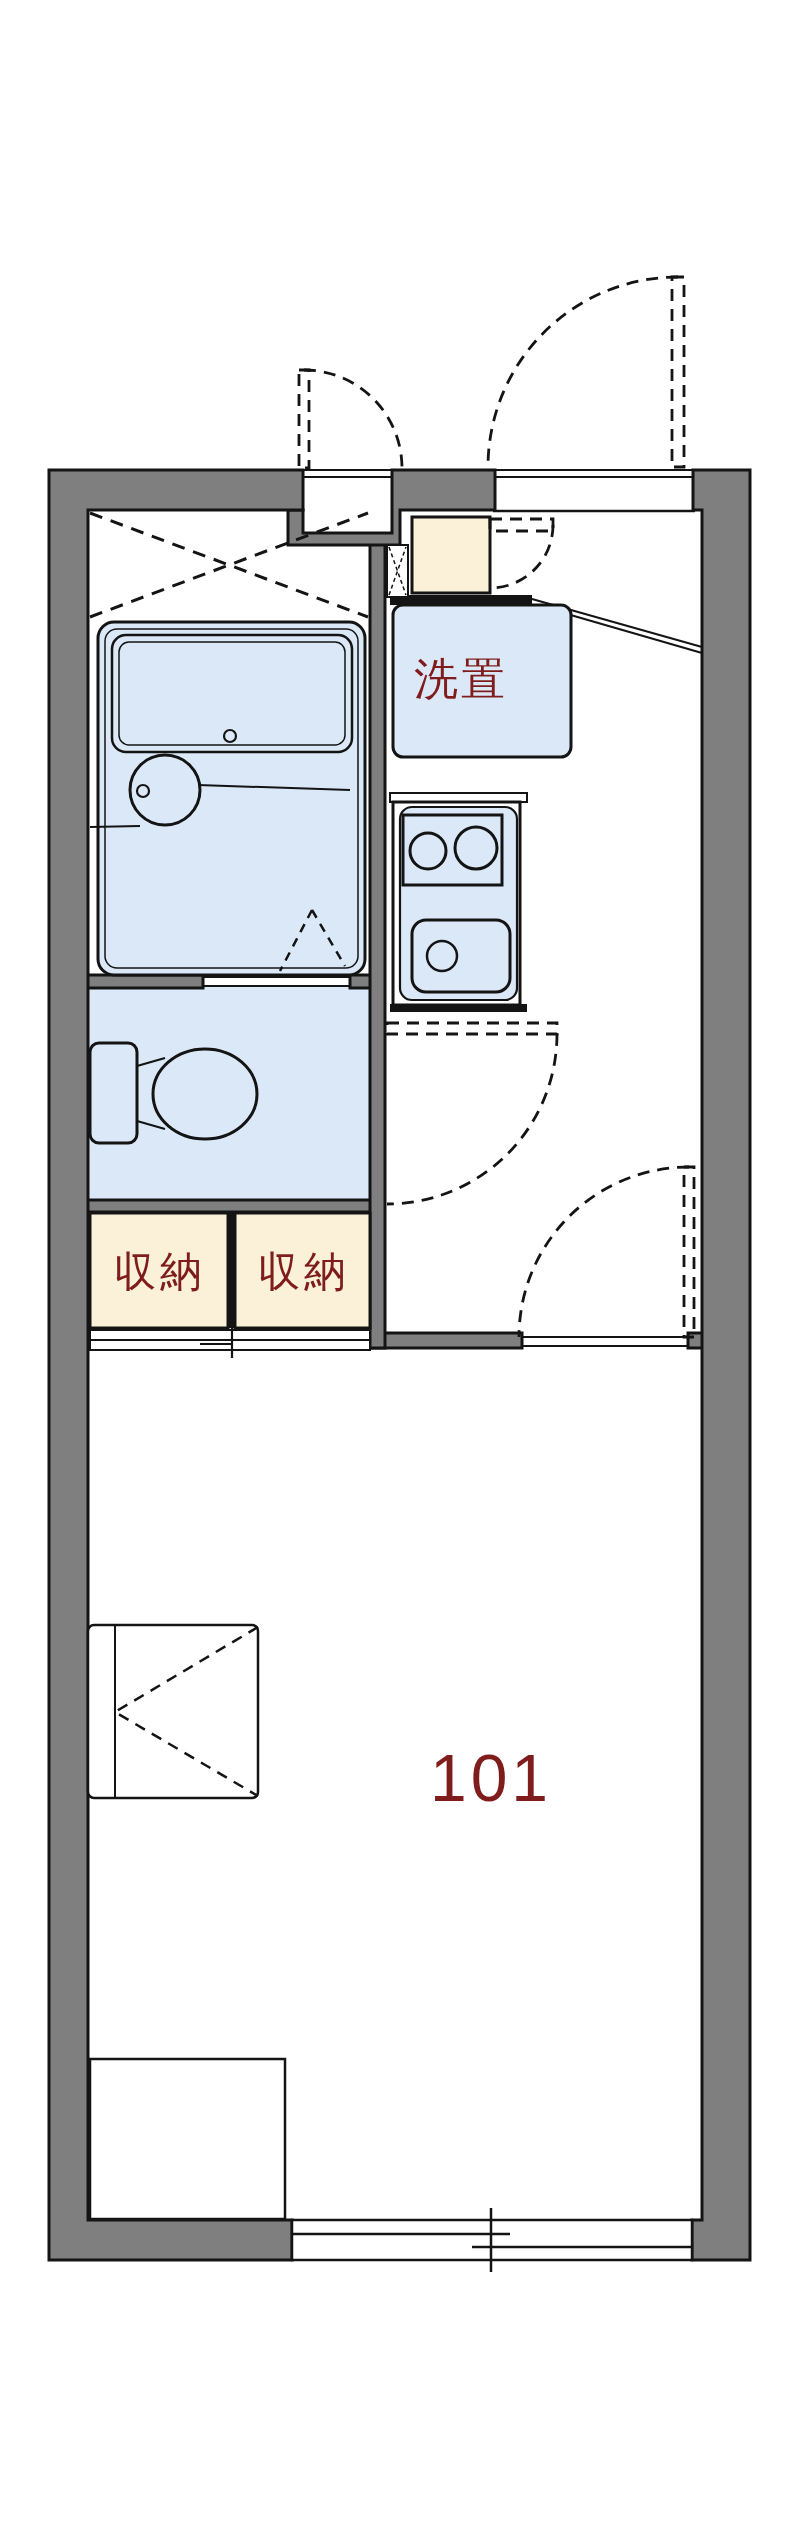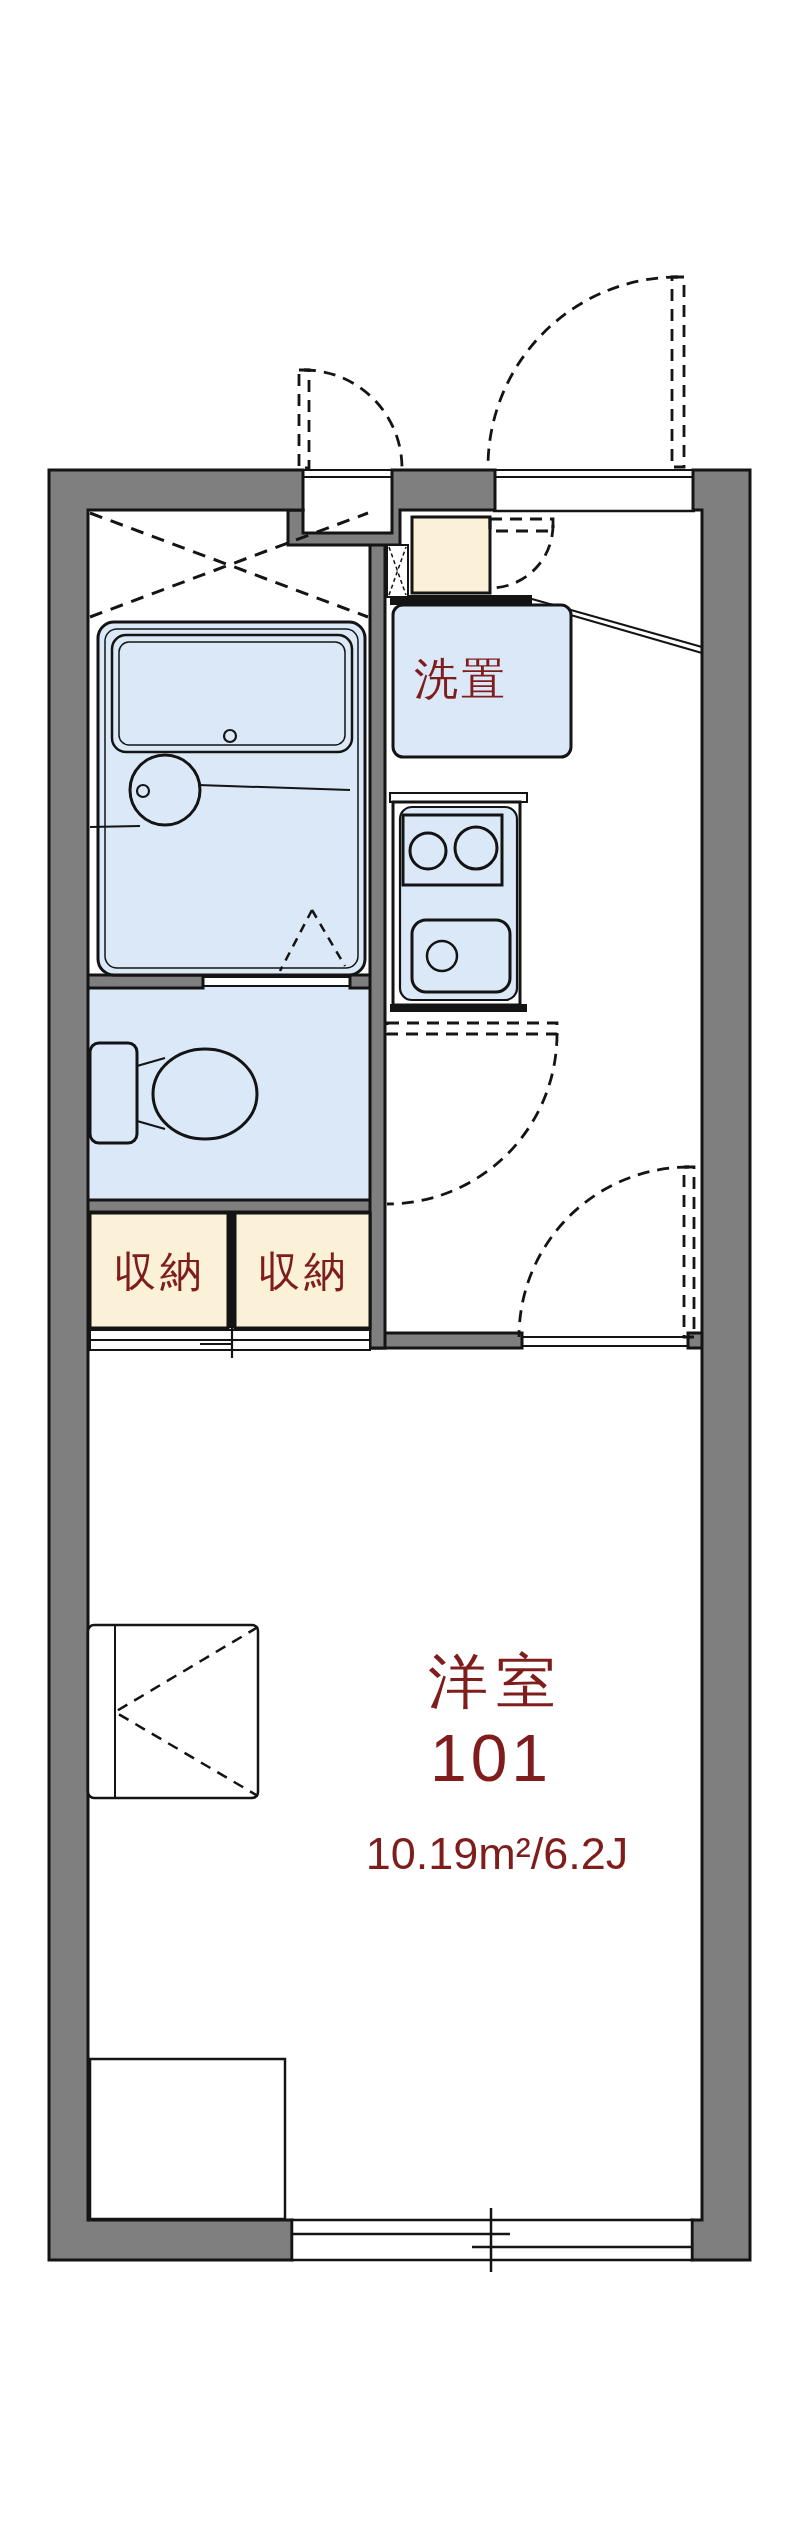--- a/index.html
+++ b/index.html
@@ -127,7 +127,6 @@
   <div class="plan-label lbl-washer" style="left:461px;top:679px;">洗置</div>
   <div class="plan-label lbl-storage" style="left:160px;top:1272px;">収納</div>
   <div class="plan-label lbl-storage" style="left:304px;top:1272px;">収納</div>
-  <div class="plan-label lbl-room-name" style="left:496px;top:1682px;">洋室</div>
   <div class="plan-label lbl-room-number" style="left:491px;top:1758px;">101</div>
   <div class="plan-label lbl-room-area" style="left:497px;top:1853px;">10.19m²/6.2J</div>
 </div>

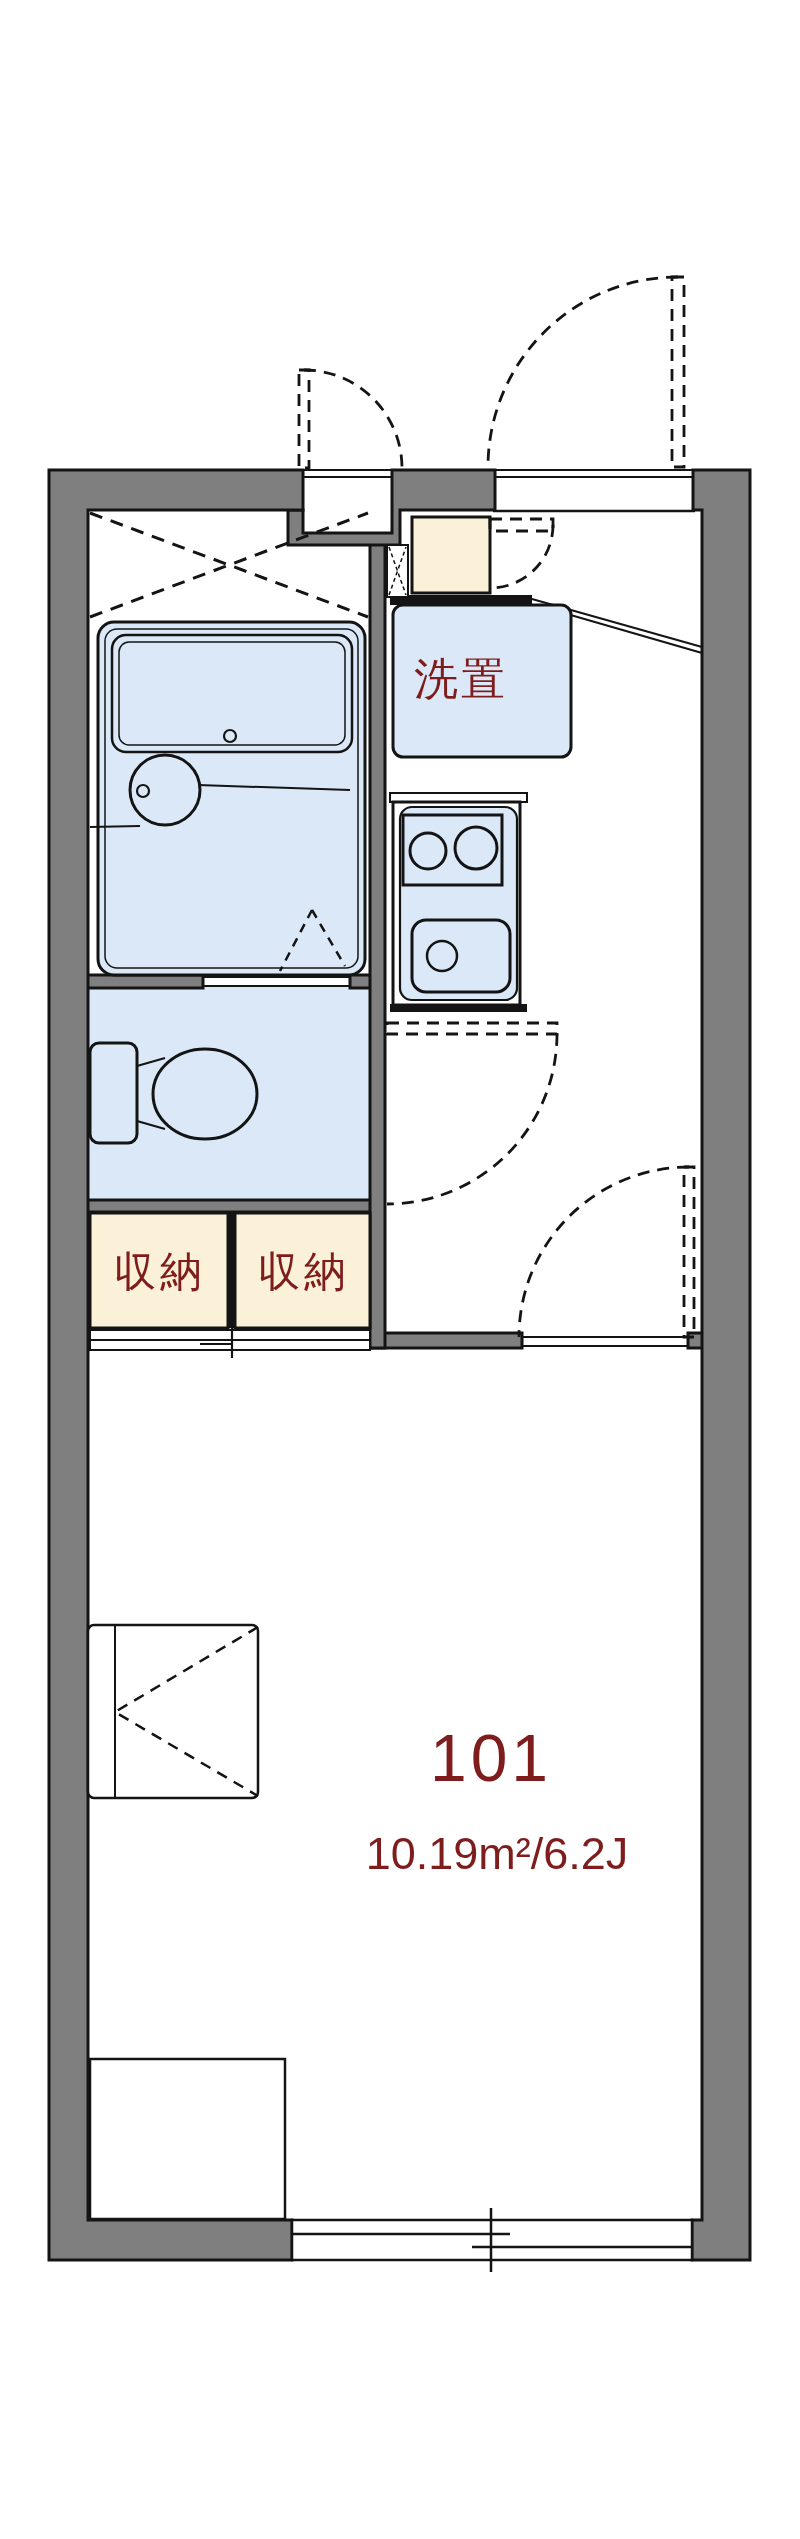--- a/index.html
+++ b/index.html
@@ -11,7 +11,7 @@
   .lbl-washer{font-size:44px;letter-spacing:3px;}
   .lbl-storage{font-size:42px;letter-spacing:4px;text-align:right;}
   .lbl-room-name{font-size:60px;letter-spacing:8px;}
-  .lbl-room-number{font-size:66px;letter-spacing:4px;}
+  .lbl-room-number{font-size:66px;letter-spacing:4px;margin-top:20px;}
   .lbl-room-area{font-size:45px;letter-spacing:0px;}
 </style>
 </head>

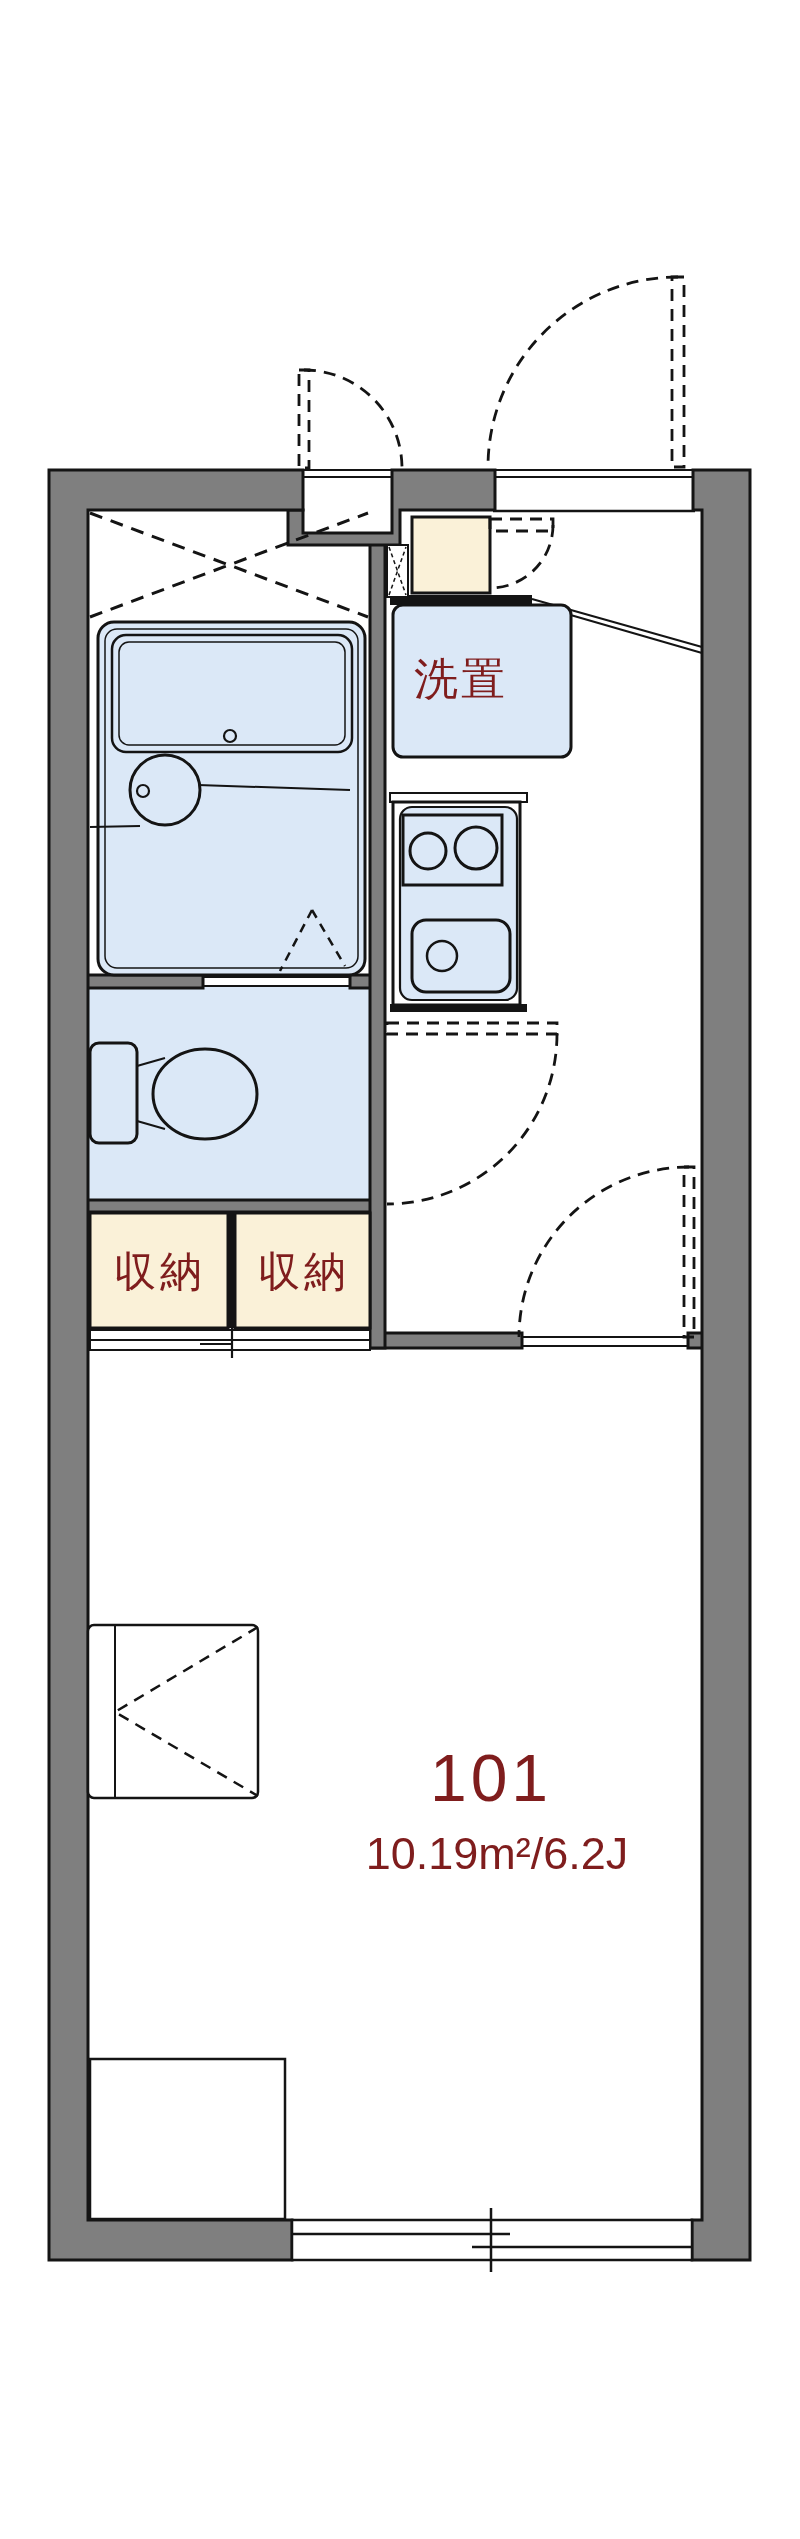--- a/index.html
+++ b/index.html
@@ -128,7 +128,6 @@
   <div class="plan-label lbl-storage" style="left:160px;top:1272px;">収納</div>
   <div class="plan-label lbl-storage" style="left:304px;top:1272px;">収納</div>
   <div class="plan-label lbl-room-number" style="left:491px;top:1758px;">101</div>
-  <div class="plan-label lbl-room-area" style="left:497px;top:1853px;">10.19m²/6.2J</div>
 </div>
 
 </body></html>

